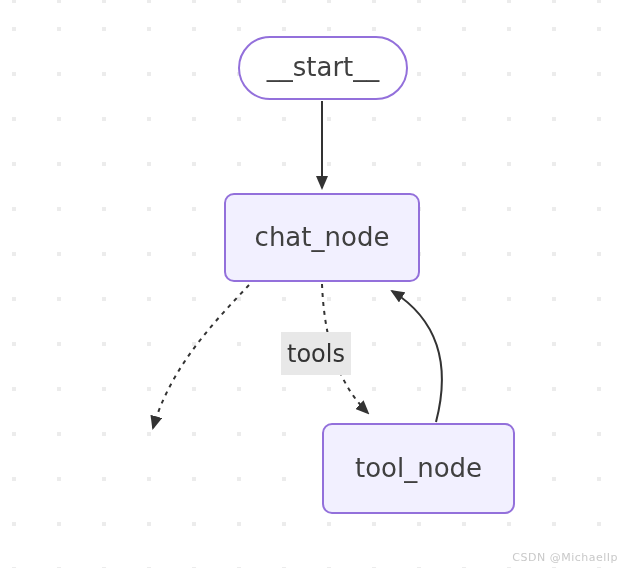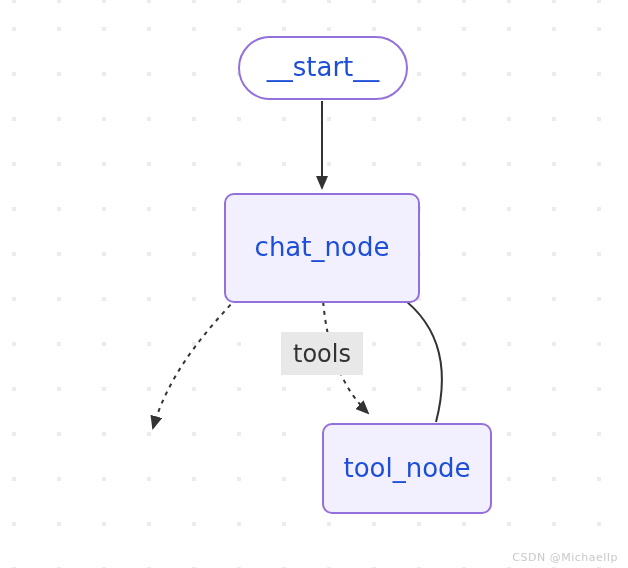--- a/index.html
+++ b/index.html
@@ -40,7 +40,7 @@
     display: flex;
     align-items: center;
     justify-content: center;
-    color: #1d4ed8;
+    color: #404040;
     font-size: 26px;
     line-height: 1.2;
     white-space: nowrap;

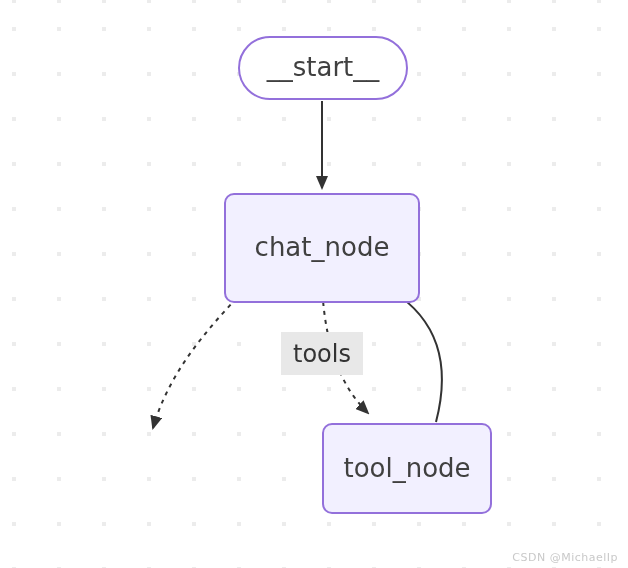--- a/index.html
+++ b/index.html
@@ -58,7 +58,7 @@
     border-radius: 32px;
   }
   #node-start { left: 238px; top: 36px;  width: 170px; height: 64px; }
-  #node-chat  { left: 224px; top: 193px; width: 196px; height: 110px; }
+  #node-chat  { left: 224px; top: 193px; width: 196px; height: 89px; }
   #node-end   { left: 72px;  top: 437px; width: 156px; height: 63px; }
   #node-tool  { left: 322px; top: 423px; width: 170px; height: 91px; }
   .edge-label {

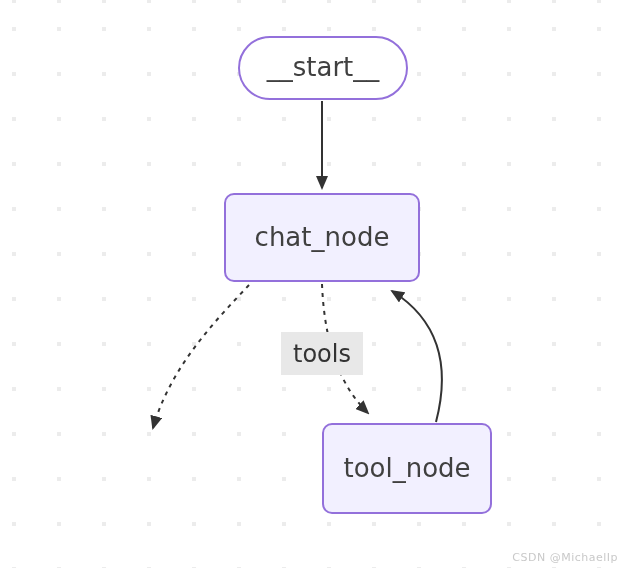--- a/index.html
+++ b/index.html
@@ -64,7 +64,7 @@
   .edge-label {
     position: absolute;
     left: 281px; top: 332px;
-    width: 82px; height: 43px;
+    width: 70px; height: 43px;
     background: #e8e8e8;
     color: #333333;
     font-size: 24px;

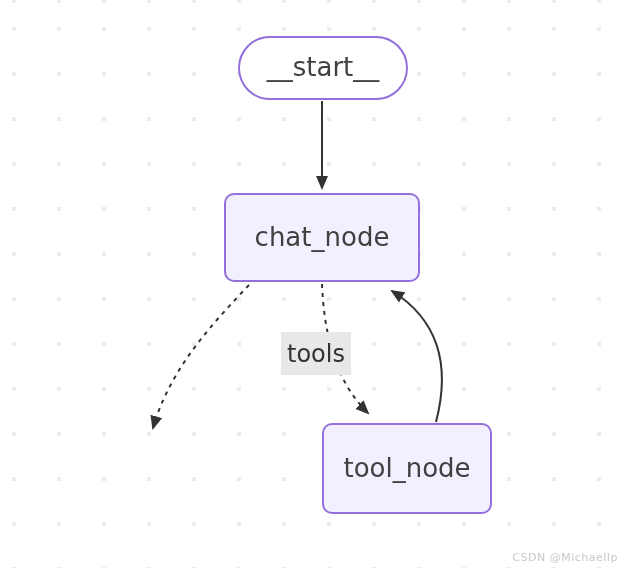--- a/index.html
+++ b/index.html
@@ -60,7 +60,7 @@
   #node-start { left: 238px; top: 36px;  width: 170px; height: 64px; }
   #node-chat  { left: 224px; top: 193px; width: 196px; height: 89px; }
   #node-end   { left: 72px;  top: 437px; width: 156px; height: 63px; }
-  #node-tool  { left: 322px; top: 423px; width: 170px; height: 91px; }
+  #node-tool  { left: 322px; top: 423px; width: 193px; height: 91px; }
   .edge-label {
     position: absolute;
     left: 281px; top: 332px;

